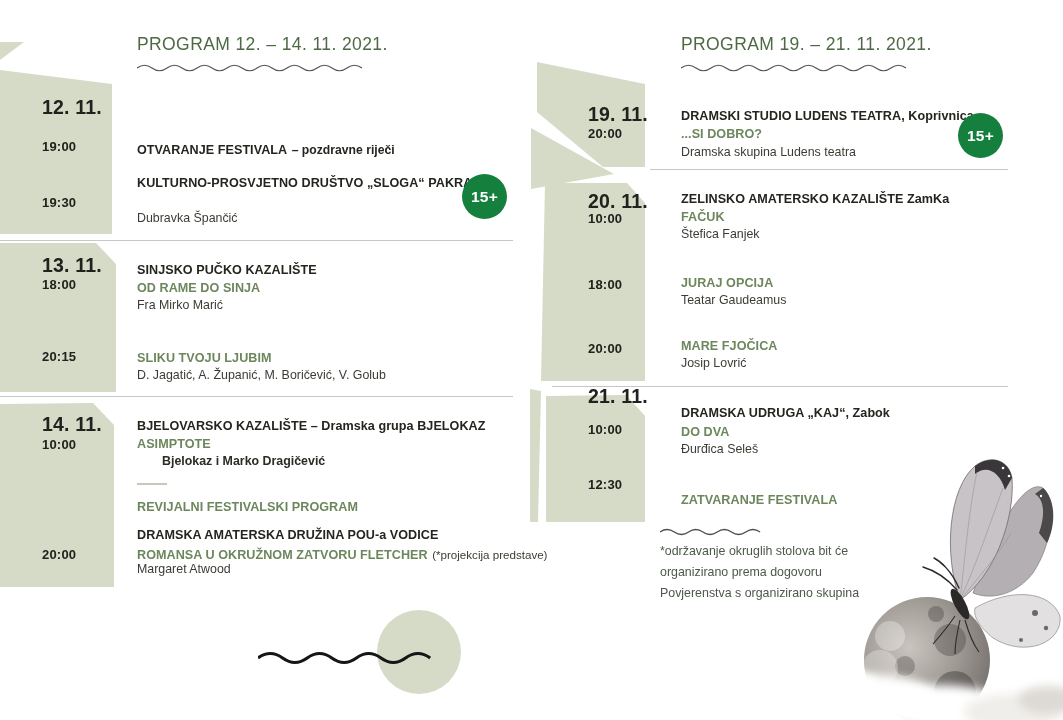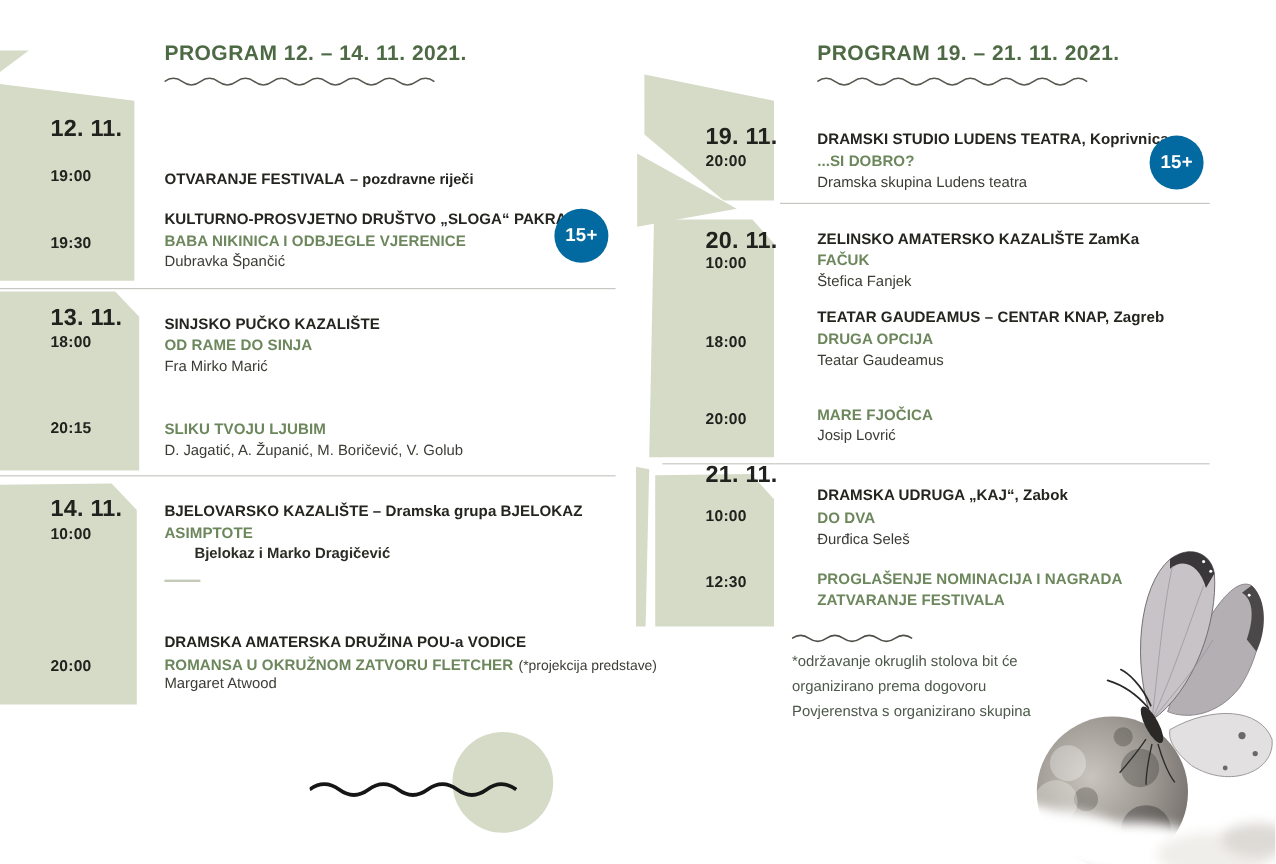--- a/index.html
+++ b/index.html
@@ -6,7 +6,7 @@
   #page{position:relative;width:1063px;height:720px;background:#fff;overflow:hidden;
         font-family:"Liberation Sans", sans-serif;}
   .abs{position:absolute;white-space:nowrap;}
-  .hdr{font-weight:bold;font-size:17.5px;color:#4e6a45;letter-spacing:.4px;}
+  .hdr{font-weight:normal;font-size:17.5px;color:#4e6a45;letter-spacing:.4px;}
   .date{font-weight:bold;font-size:19.5px;color:#21211d;letter-spacing:.2px;}
   .time{font-weight:bold;font-size:13px;color:#21211d;letter-spacing:.2px;}
   .org{font-weight:bold;font-size:12.6px;color:#25251f;letter-spacing:.05px;}

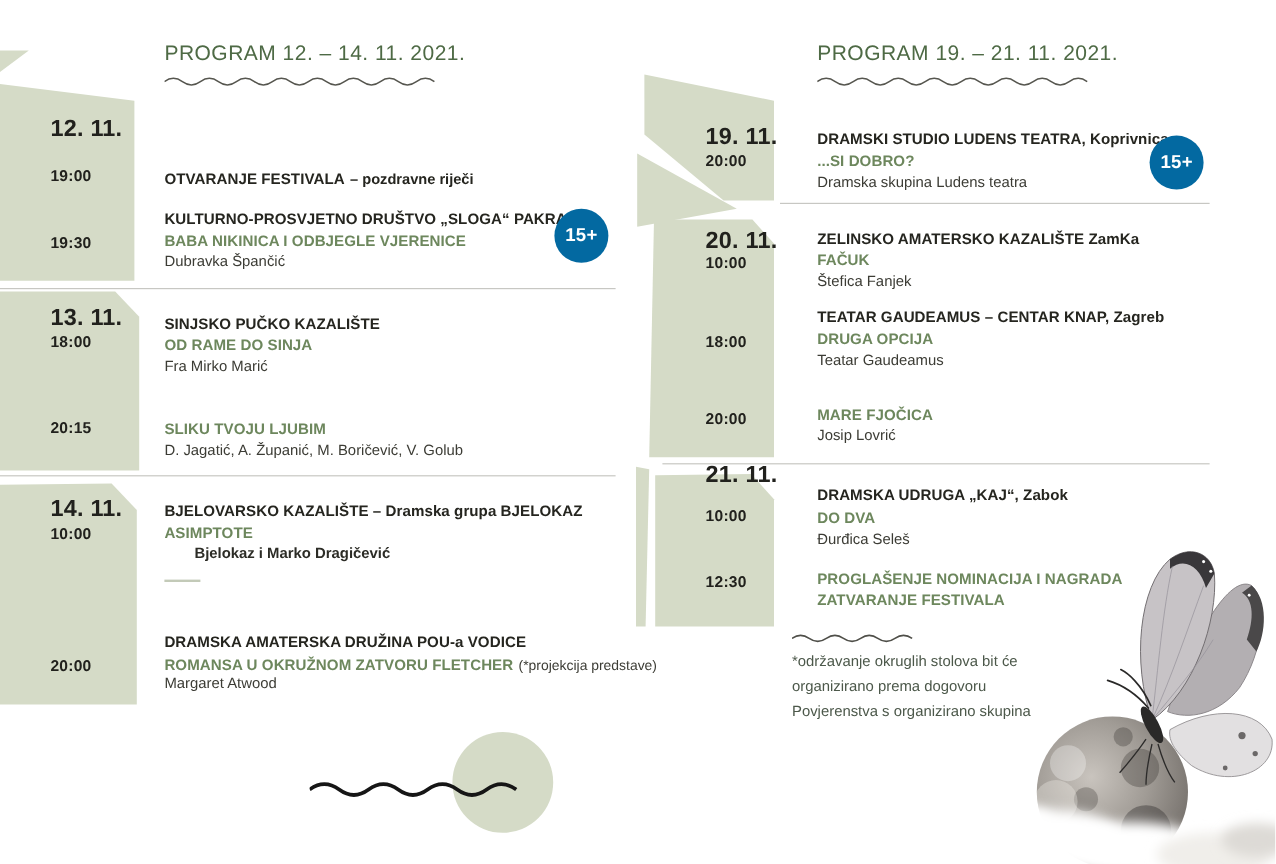--- a/index.html
+++ b/index.html
@@ -18,7 +18,7 @@
   .section{font-weight:bold;font-size:12.6px;color:#6d875d;letter-spacing:.05px;}
   .sep{position:absolute;height:1px;background:#c7c7c3;}
   .mini-div{position:absolute;height:2px;background:#c3cab8;}
-  .badge{position:absolute;width:45px;height:45px;border-radius:50%;background:#0369a1;
+  .badge{position:absolute;width:45px;height:45px;border-radius:50%;background:#15803d;
          color:#fff;font-weight:bold;font-size:15.5px;display:flex;align-items:center;
          justify-content:center;letter-spacing:.2px;z-index:6;}
   .squig{position:absolute;}

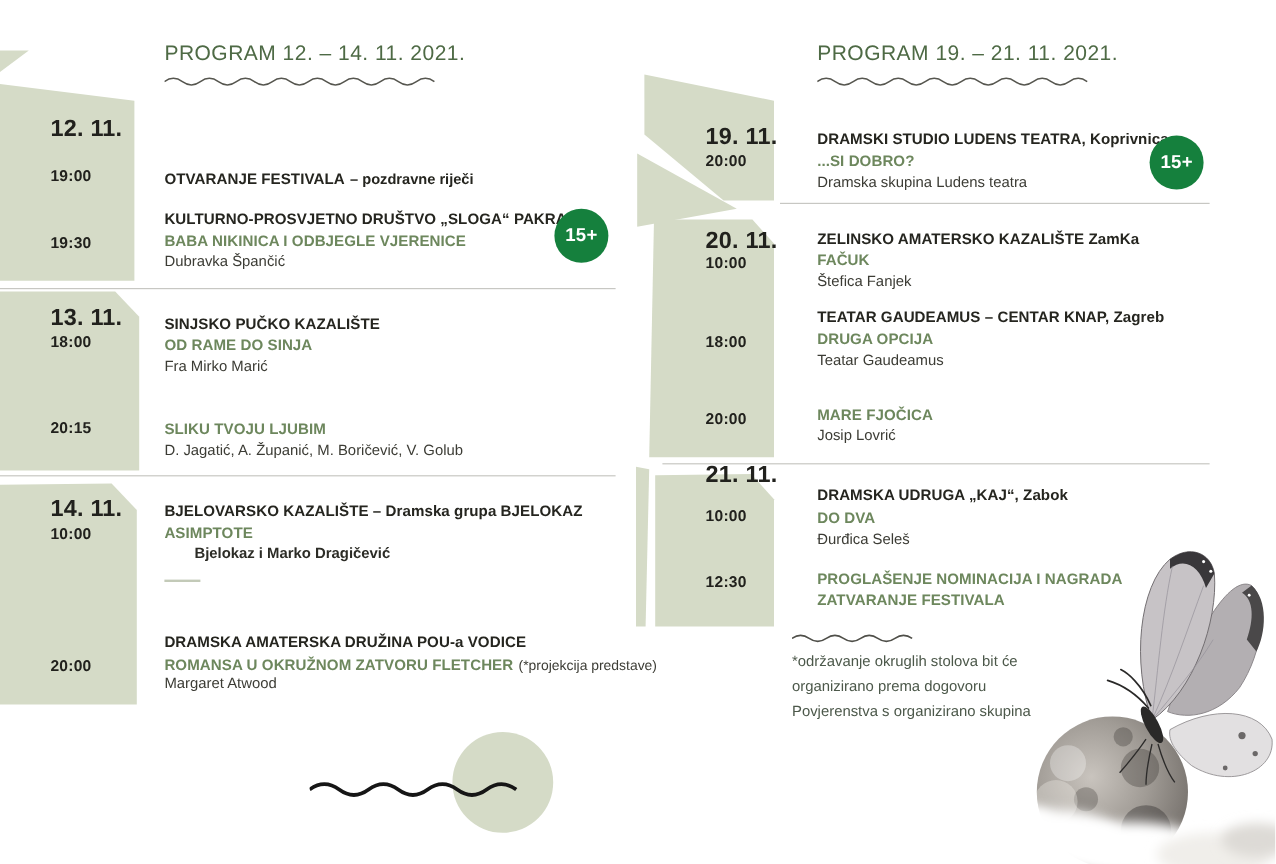--- a/index.html
+++ b/index.html
@@ -134,7 +134,6 @@
   </div>
 
   <div class="abs txt org" style="left:137px;top:176px">KULTURNO-PROSVJETNO DRUŠTVO „SLOGA“ PAKRAC</div>
-  <div class="abs txt title" style="left:137px;top:194px">BABA NIKINICA I ODBJEGLE VJERENICE</div>
   <div class="abs txt auth" style="left:137px;top:211px">Dubravka Špančić</div>
   <div class="badge" style="left:462px;top:174px">15+</div>
 

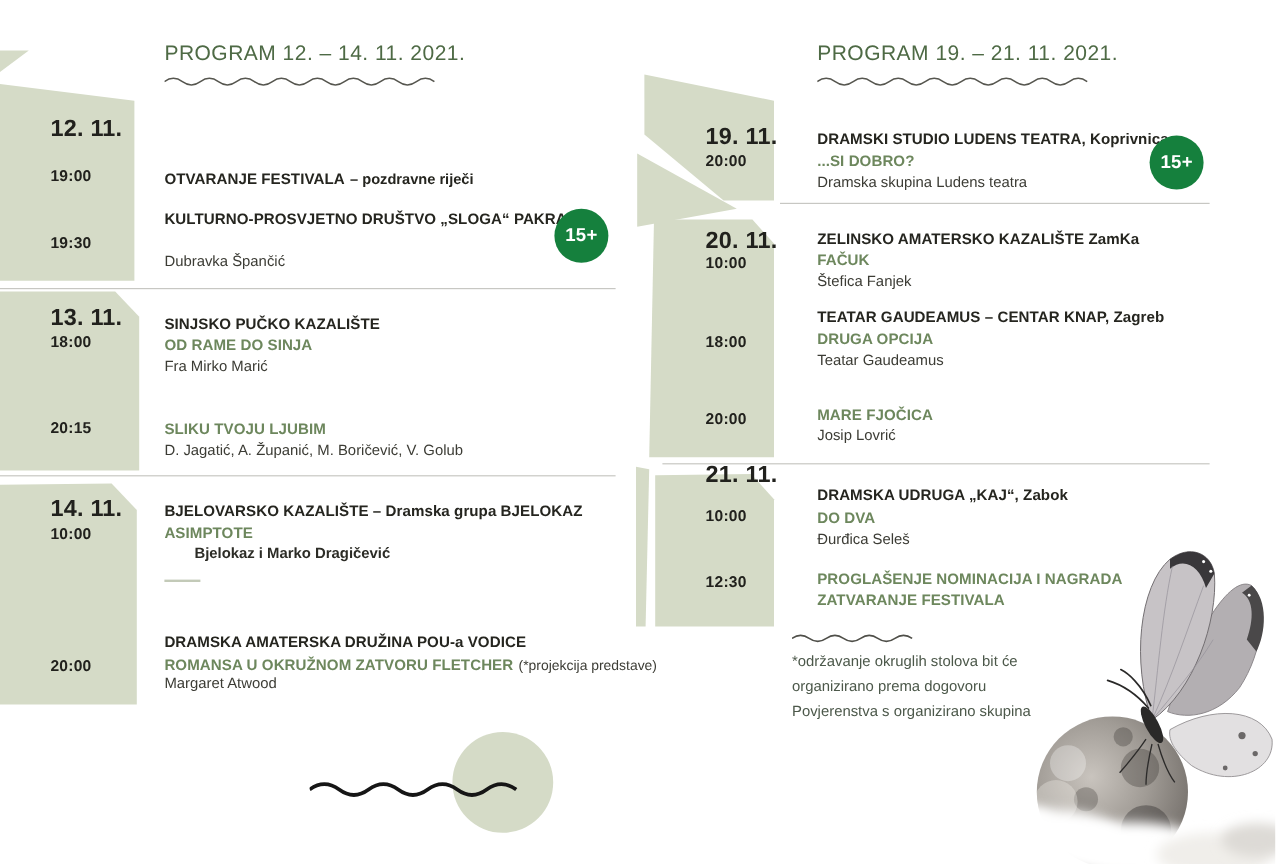--- a/index.html
+++ b/index.html
@@ -183,7 +183,6 @@
   <div class="abs txt title" style="left:681px;top:210px">FAČUK</div>
   <div class="abs txt auth" style="left:681px;top:227px">Štefica Fanjek</div>
 
-  <div class="abs txt org" style="left:681px;top:257px">TEATAR GAUDEAMUS – CENTAR KNAP, Zagreb</div>
   <div class="abs txt title" style="left:681px;top:276px">DRUGA OPCIJA</div>
   <div class="abs txt auth" style="left:681px;top:293px">Teatar Gaudeamus</div>
 

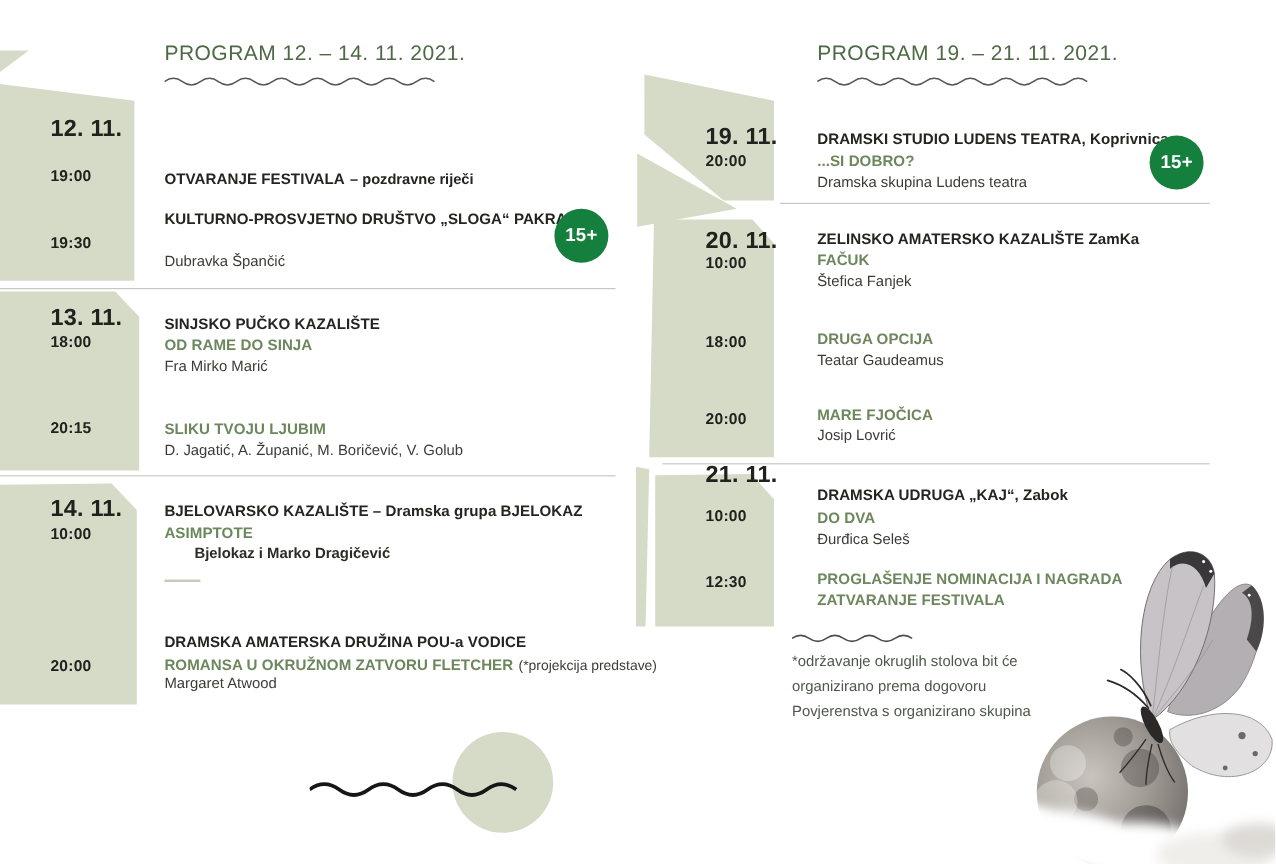--- a/index.html
+++ b/index.html
@@ -183,7 +183,7 @@
   <div class="abs txt title" style="left:681px;top:210px">FAČUK</div>
   <div class="abs txt auth" style="left:681px;top:227px">Štefica Fanjek</div>
 
-  <div class="abs txt title" style="left:681px;top:276px">DRUGA OPCIJA</div>
+  <div class="abs txt title" style="left:681px;top:276px">JURAJ OPCIJA</div>
   <div class="abs txt auth" style="left:681px;top:293px">Teatar Gaudeamus</div>
 
   <div class="abs txt title" style="left:681px;top:339px">MARE FJOČICA</div>

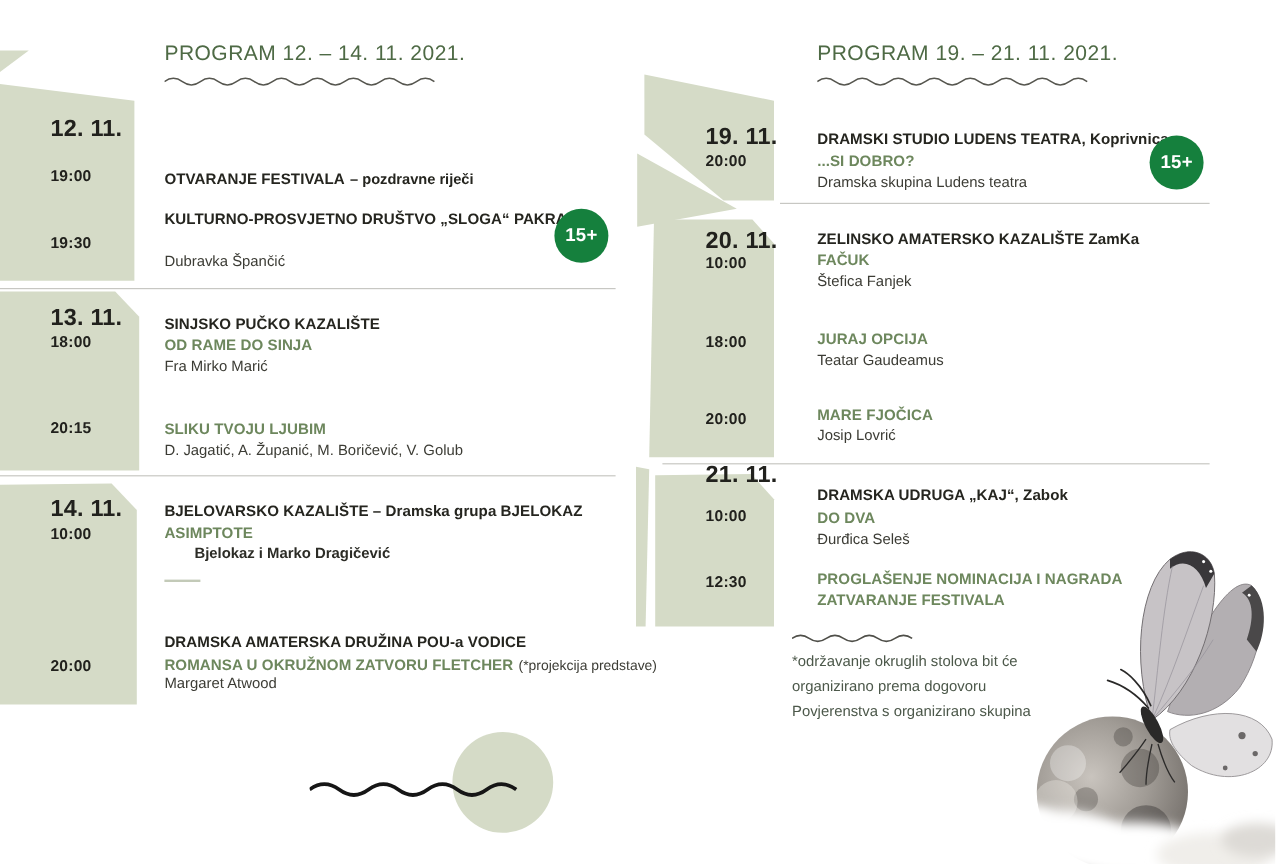--- a/index.html
+++ b/index.html
@@ -197,7 +197,6 @@
   <div class="abs txt title" style="left:681px;top:425px">DO DVA</div>
   <div class="abs txt auth" style="left:681px;top:442px">Đurđica Seleš</div>
 
-  <div class="abs txt title" style="left:681px;top:476px">PROGLAŠENJE NOMINACIJA I NAGRADA</div>
   <div class="abs txt title" style="left:681px;top:493px">ZATVARANJE FESTIVALA</div>
 
   <div class="abs txt auth" style="left:660px;top:544px;color:#4c584a">*održavanje okruglih stolova bit će</div>

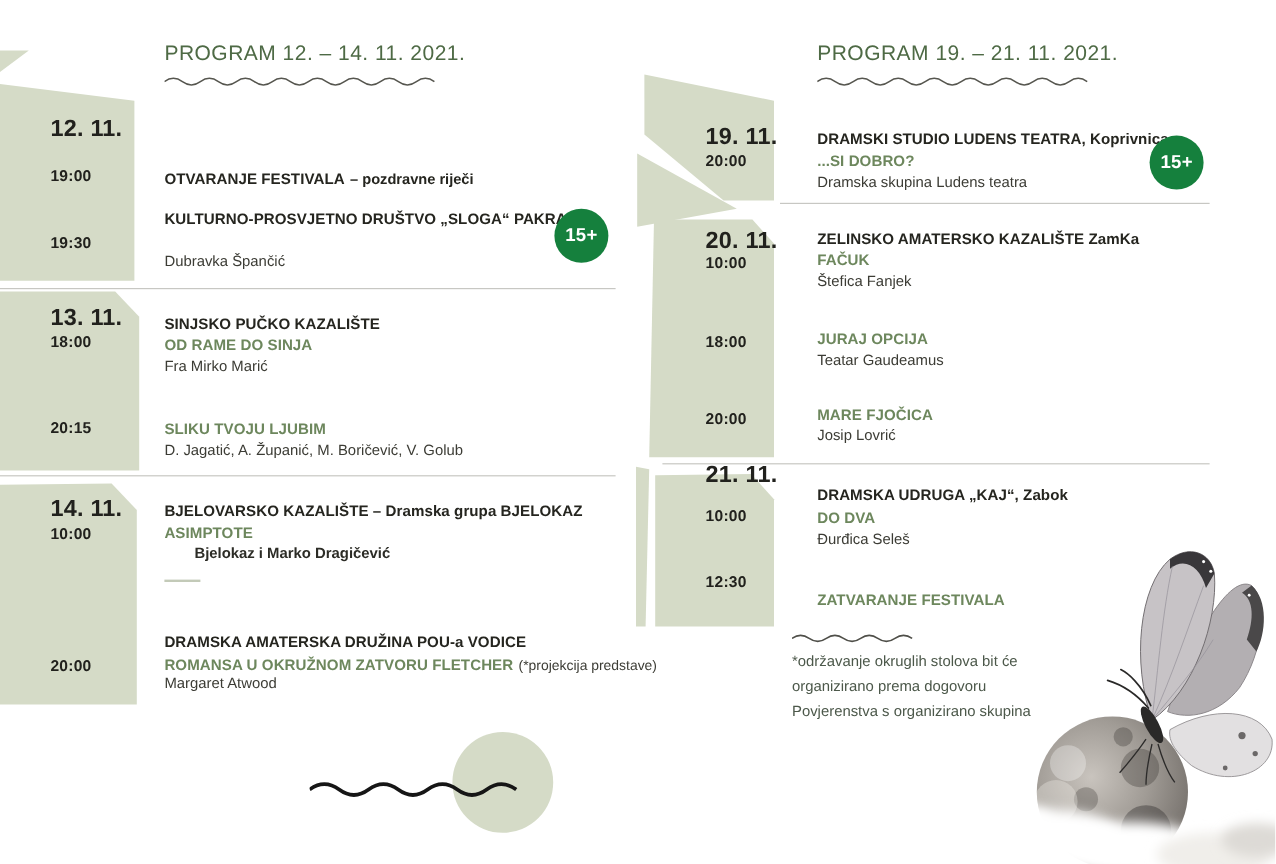--- a/index.html
+++ b/index.html
@@ -156,6 +156,7 @@
   <div class="abs txt title" style="left:137px;top:437px">ASIMPTOTE</div>
   <div class="abs txt auth bold" style="left:137px;top:454px">Bjelokaz i Marko Dragičević</div>
 
+  <div class="abs txt section" style="left:137px;top:500px">REVIJALNI FESTIVALSKI PROGRAM</div>
 
   <div class="abs txt org" style="left:137px;top:528px">DRAMSKA AMATERSKA DRUŽINA POU-a VODICE</div>
   <div class="abs txt" style="left:137px;top:545px">

